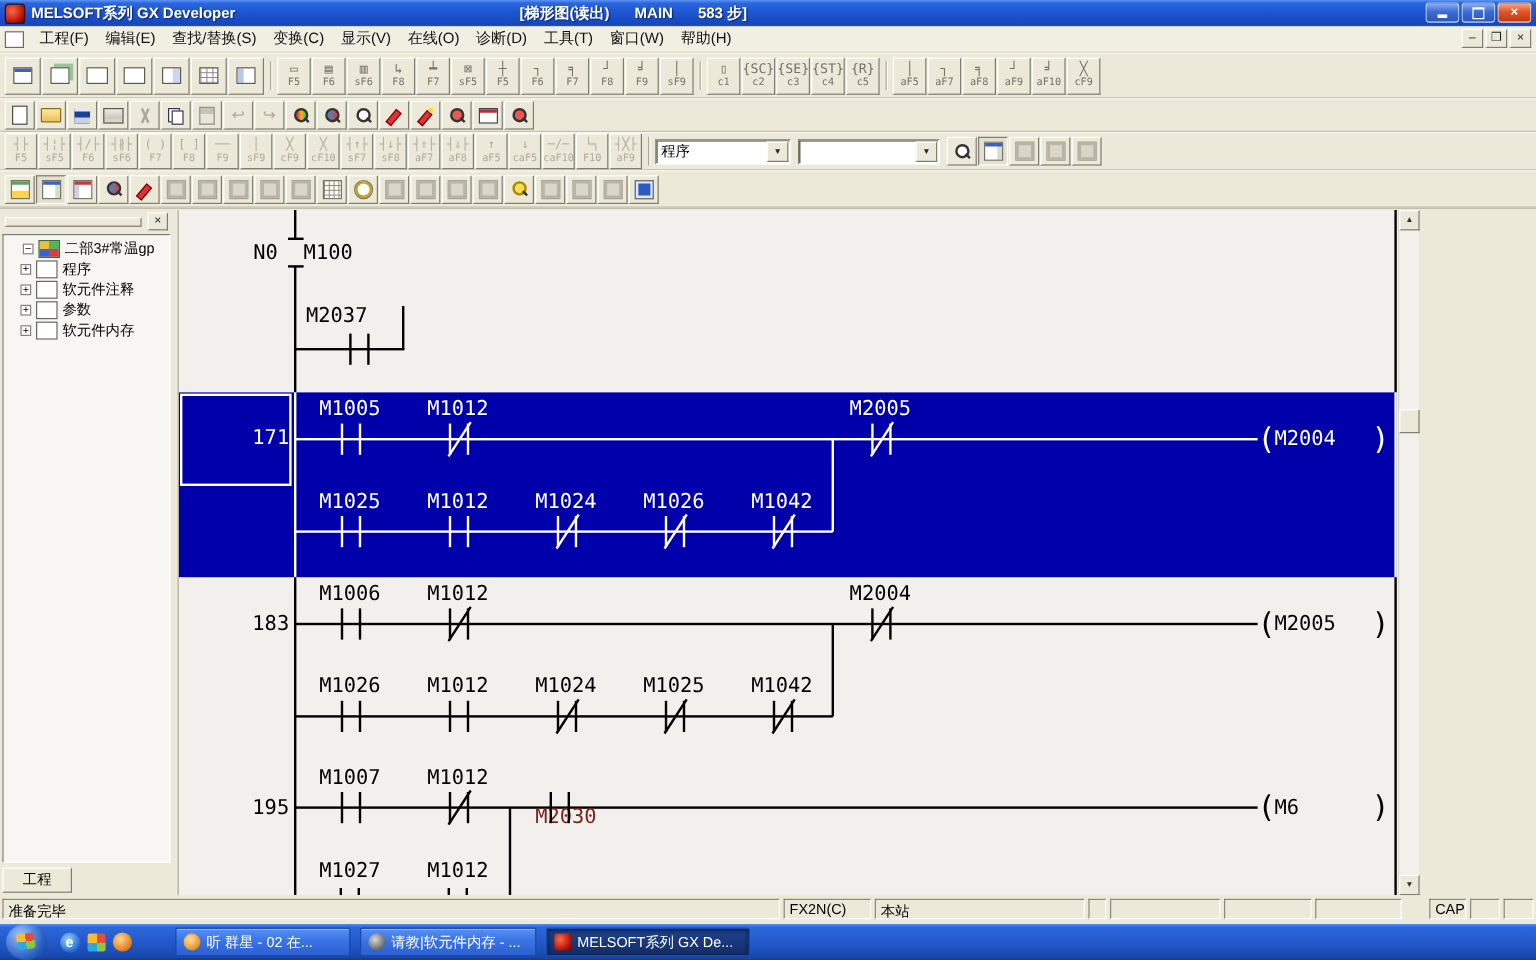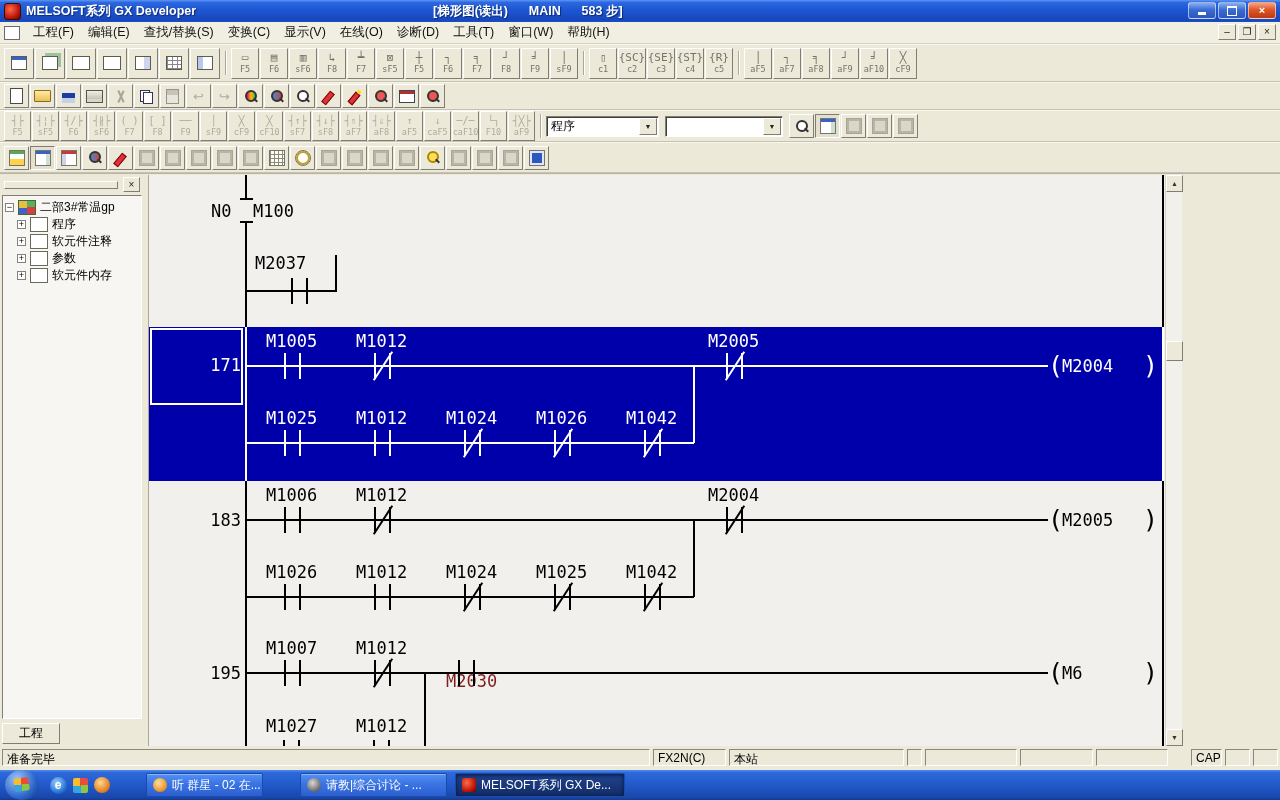--- a/index.html
+++ b/index.html
@@ -114,7 +114,7 @@
     font-size:10px;line-height:13px;text-align:center;color:#222;padding:0;}
   .treebox{position:absolute;left:2px;top:20px;width:140px;height:524px;background:#f7f6f2;border:1px solid;border-color:#7f7d74 #fff #fff #7f7d74;box-sizing:border-box;overflow:hidden;}
   .trow{display:flex;align-items:center;height:17px;font-size:12px;white-space:nowrap;}
-  .trow.root{margin-left:2px;margin-top:3px;}
+  .trow.root{margin-left:16px;margin-top:3px;}
   .trow.child{margin-left:14px;}
   .expander{width:9px;height:9px;background:#fff;border:1px solid #828282;font-size:9px;line-height:7px;text-align:center;color:#000;margin-right:4px;flex:0 0 auto;padding:0;}
   .expander.minus::before{content:"−";} .expander.plus::before{content:"+";}

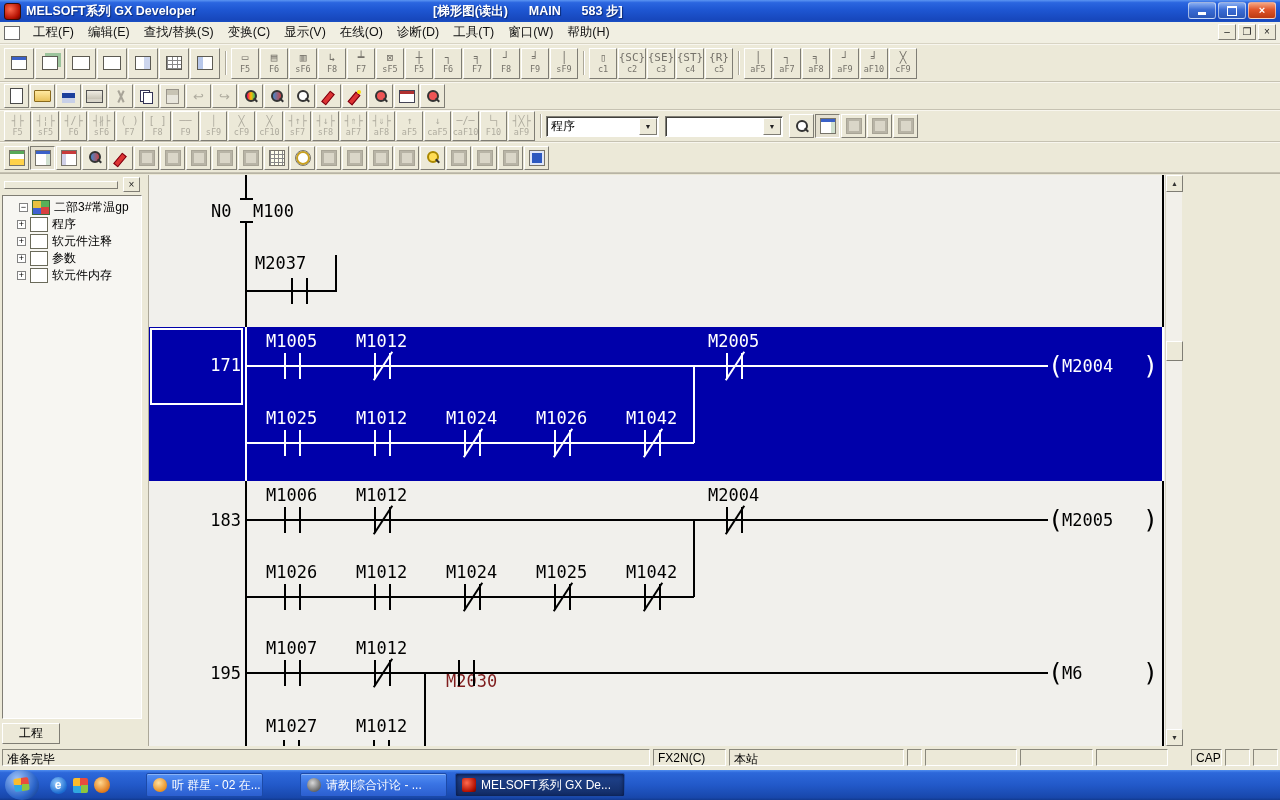--- a/index.html
+++ b/index.html
@@ -821,7 +821,7 @@
       </span>
     <div id="taskbtns">
 
-    <button class="task" style="left: 146px; width: 117px;">
+    <button class="task" style="left: 146px; width: 146px;">
           <span class="ticon ti-music"></span>
           <span>听   群星 - 02 在...</span>
         </button>

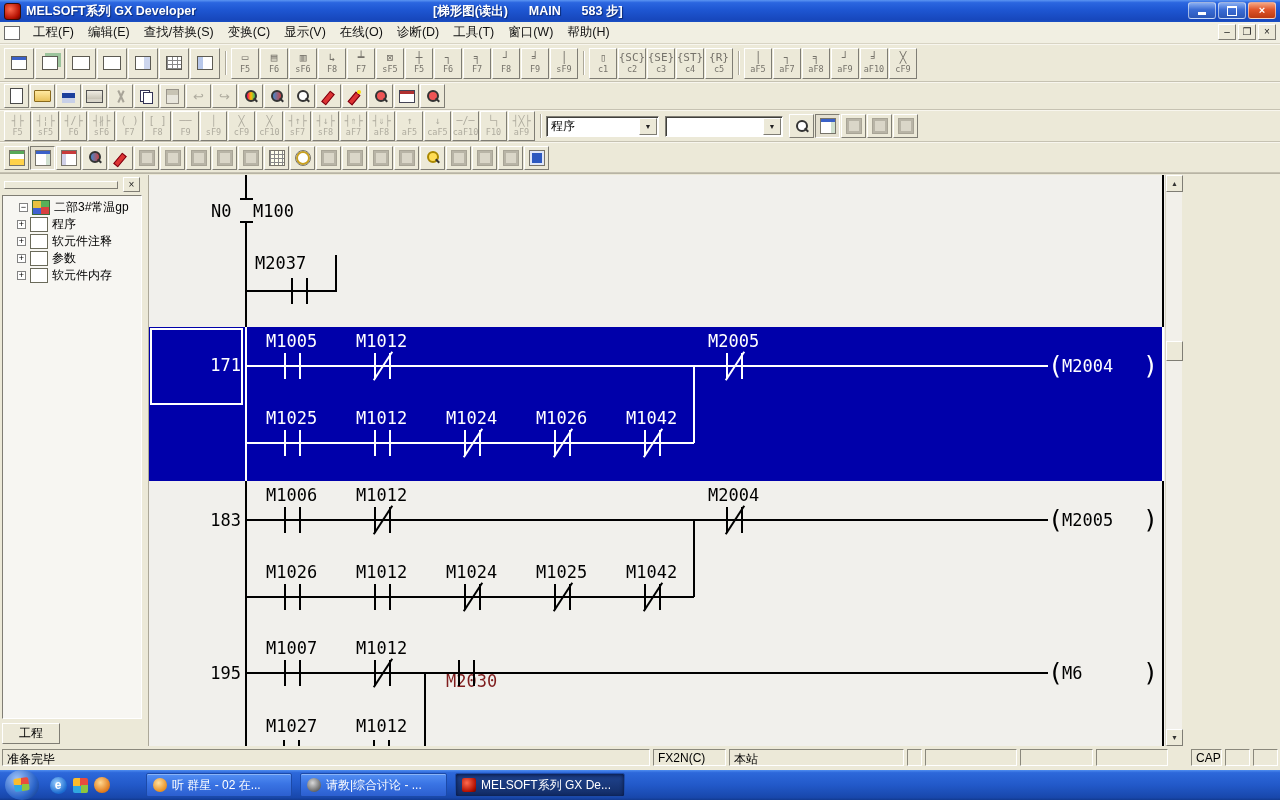--- a/index.html
+++ b/index.html
@@ -827,7 +827,7 @@
         </button>
         <button class="task" style="left: 300px; width: 147px;">
           <span class="ticon ti-forum"></span>
-          <span>请教|综合讨论 - ...</span>
+          <span>请教|软元件内存 - ...</span>
         </button>
         <button class="task active" style="left: 455px; width: 170px; text-align: right;">
           <span class="ticon ti-melsoft"></span>

